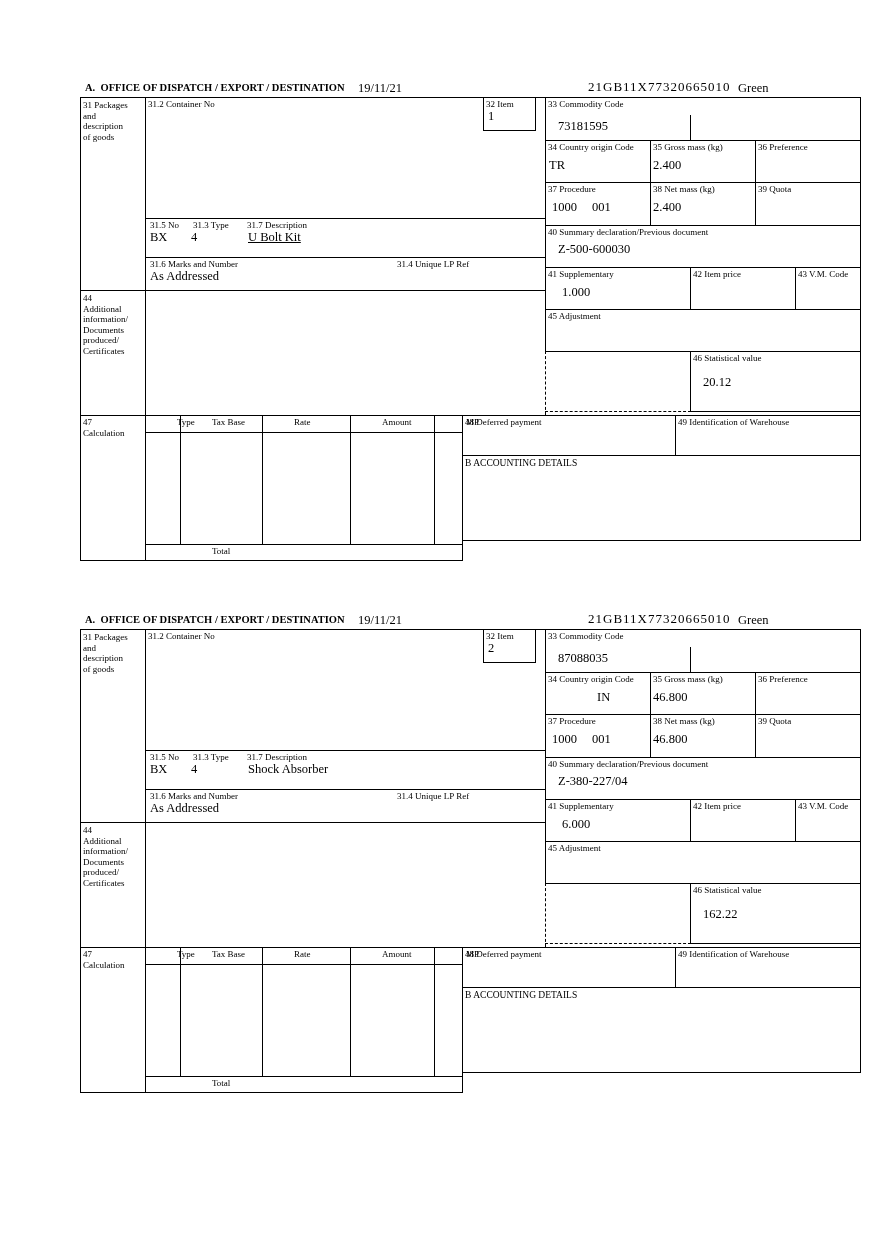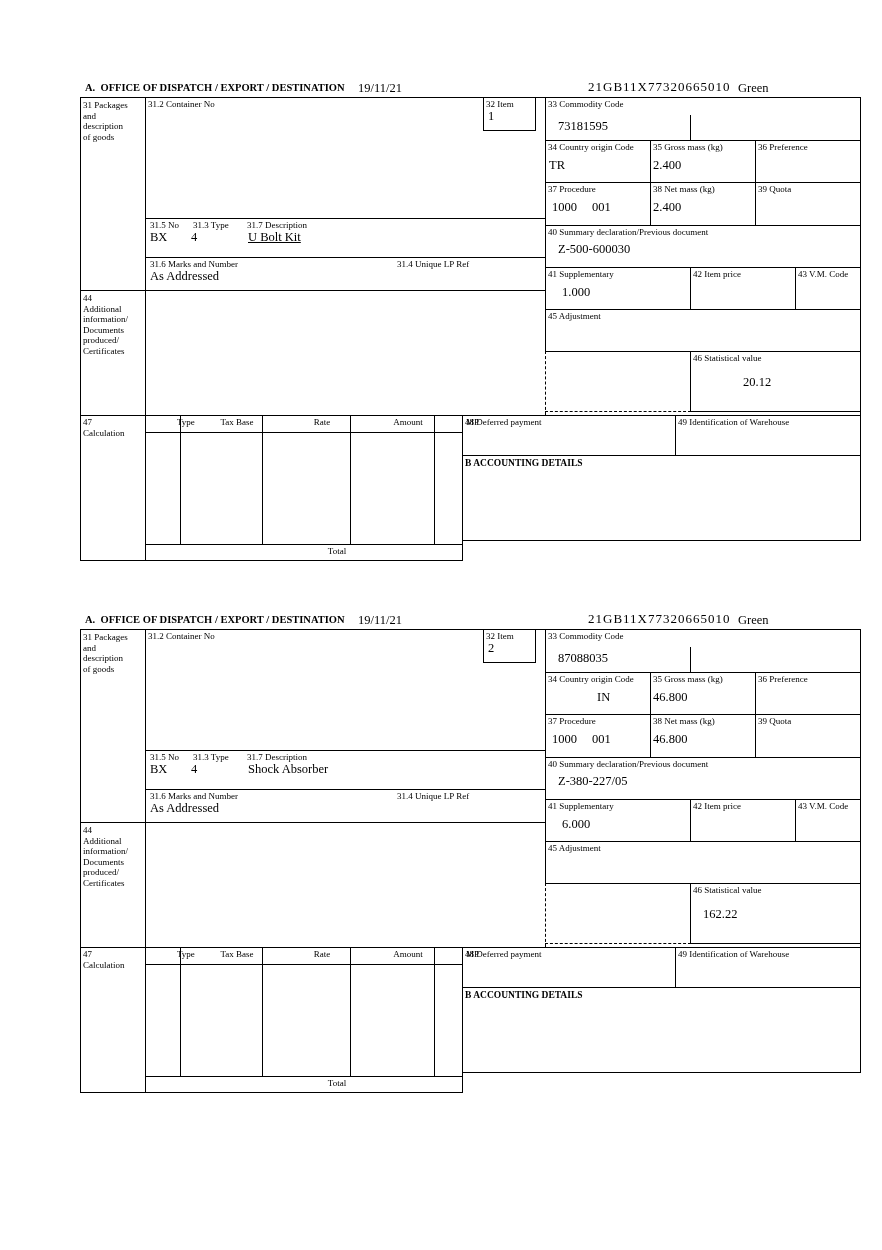--- a/index.html
+++ b/index.html
@@ -124,7 +124,7 @@
 
   <div class="lbl" style="left:468px; top:231px;">45 Adjustment</div>
   <div class="lbl" style="left:613px; top:273px;">46 Statistical value</div>
-  <div class="val" style="left:623px; top:296px;margin-left:40px;">20.12</div>
+  <div class="val" style="left:623px; top:296px;">20.12</div>
 
   <div class="lbl ctr" style="left:65px;  top:337px; width:35px;">Type</div>
   <div class="lbl ctr" style="left:100px; top:337px; width:82px;">Tax Base</div>

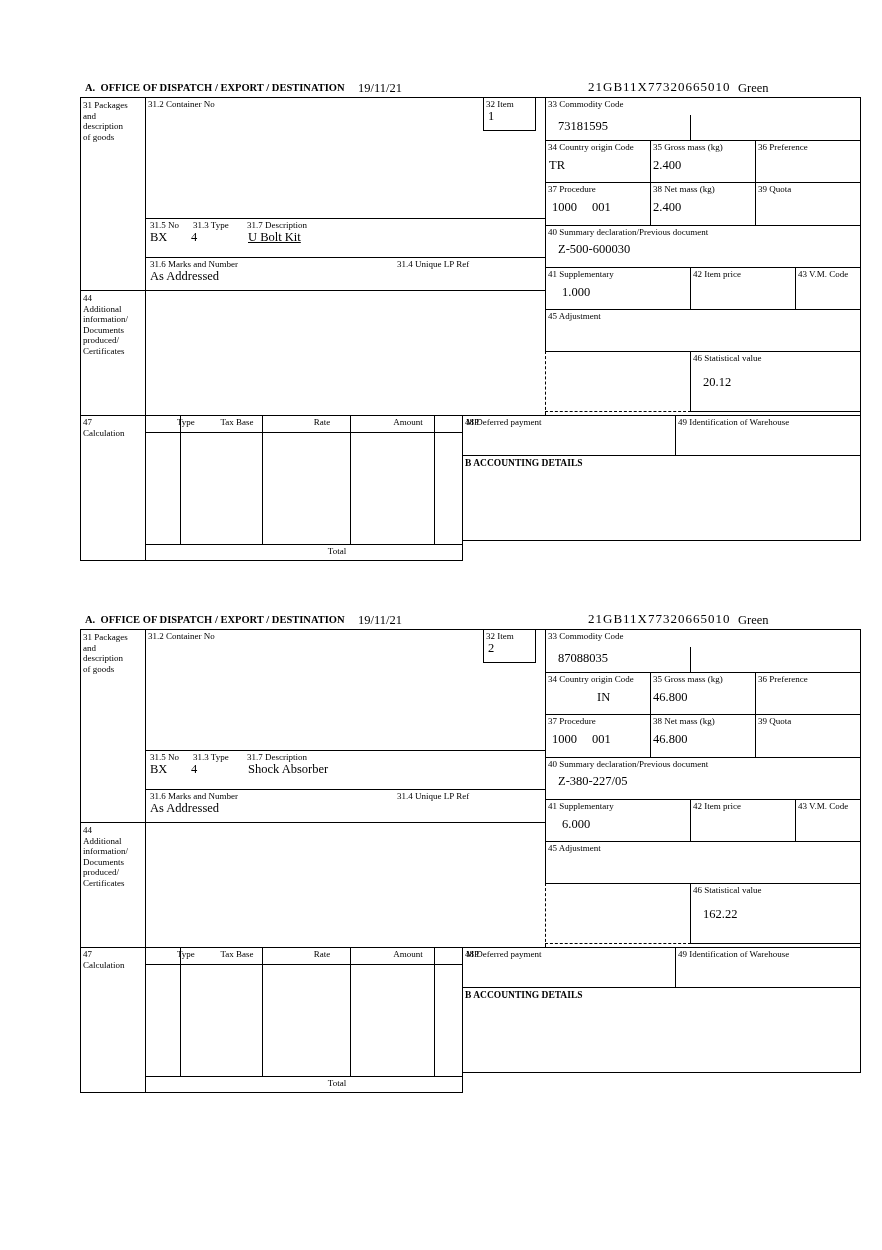--- a/index.html
+++ b/index.html
@@ -17,7 +17,7 @@
   .val { position:absolute; font-size:12.5px; line-height:13px; white-space:pre; }
   .hdr { position:absolute; font-size:12.5px; line-height:14px; white-space:pre; }
   .bold { font-weight:bold; }
-  .ctr { text-align:center;padding-left:32px; }
+  .ctr { text-align:left;padding-left:32px; }
   .reg { font-size:13px; letter-spacing:1px; }
   .atitle { font-size:10.5px; font-weight:bold; }
 </style>

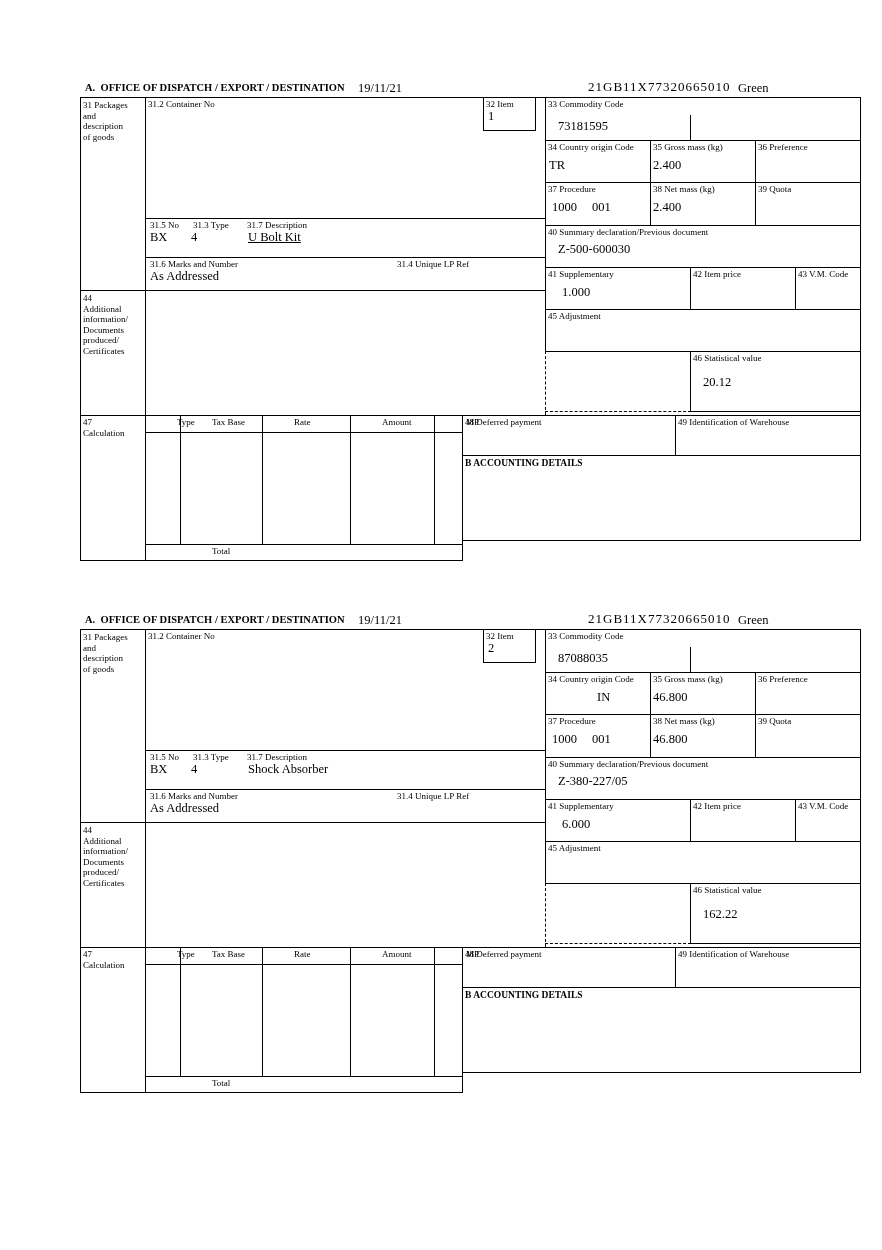--- a/index.html
+++ b/index.html
@@ -16,7 +16,7 @@
   .lbl { position:absolute; font-size:9px; line-height:10.5px; white-space:pre-line; }
   .val { position:absolute; font-size:12.5px; line-height:13px; white-space:pre; }
   .hdr { position:absolute; font-size:12.5px; line-height:14px; white-space:pre; }
-  .bold { font-weight:bold; }
+  .bold { font-weight:normal; }
   .ctr { text-align:left;padding-left:32px; }
   .reg { font-size:13px; letter-spacing:1px; }
   .atitle { font-size:10.5px; font-weight:bold; }

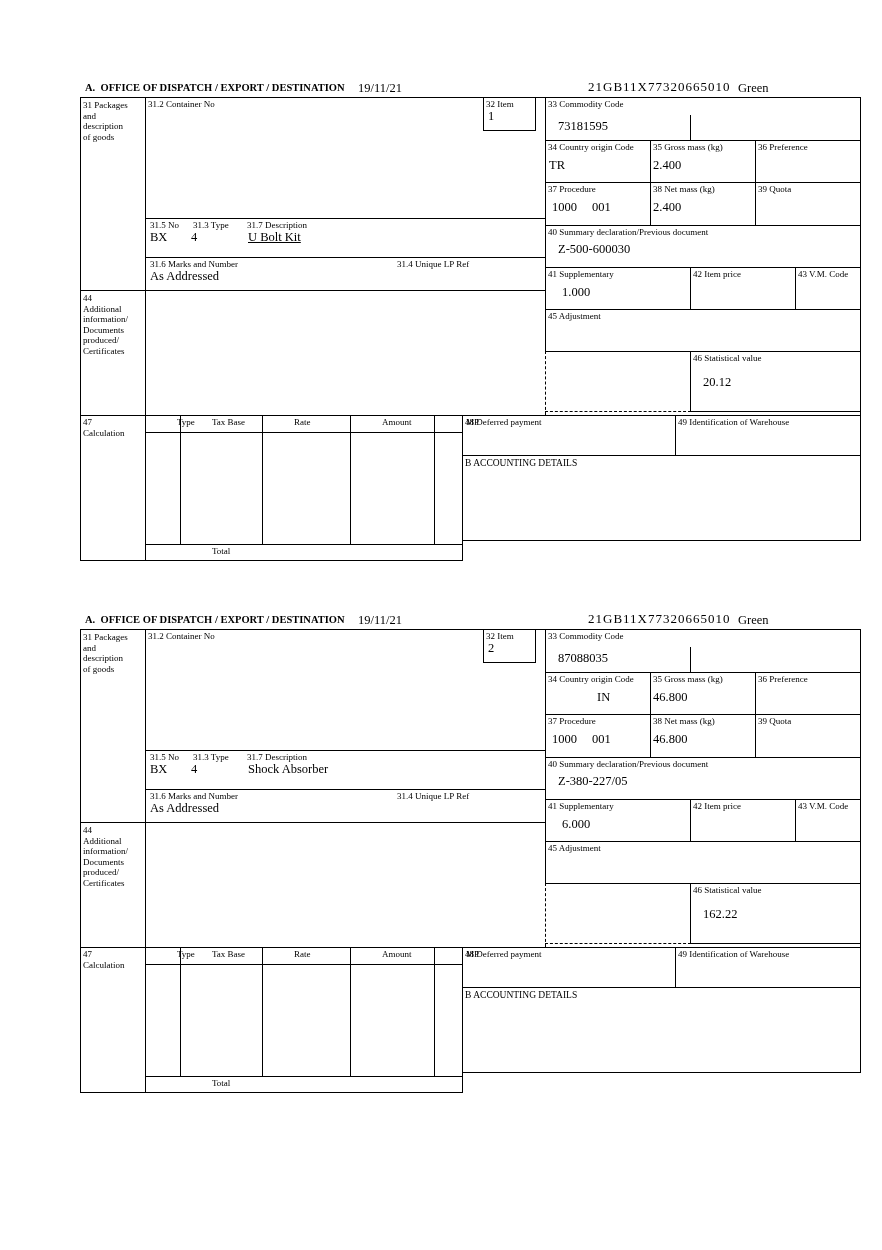--- a/index.html
+++ b/index.html
@@ -224,7 +224,7 @@
   <div class="val" style="left:168px; top:151px;">Shock Absorber</div>
 
   <div class="lbl" style="left:468px; top:147px;">40 Summary declaration/Previous document</div>
-  <div class="val" style="left:478px; top:163px;">Z-380-227/05</div>
+  <div class="val" style="left:478px; top:163px;">Z-380-227/04</div>
 
   <div class="lbl" style="left:70px; top:179px;">31.6 Marks and Number</div>
   <div class="lbl" style="left:317px; top:179px;">31.4 Unique LP Ref</div>

